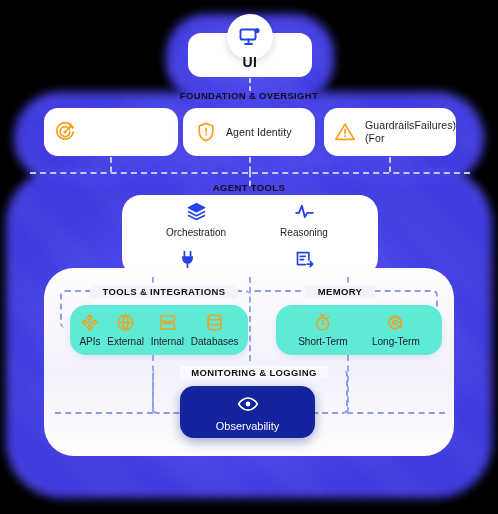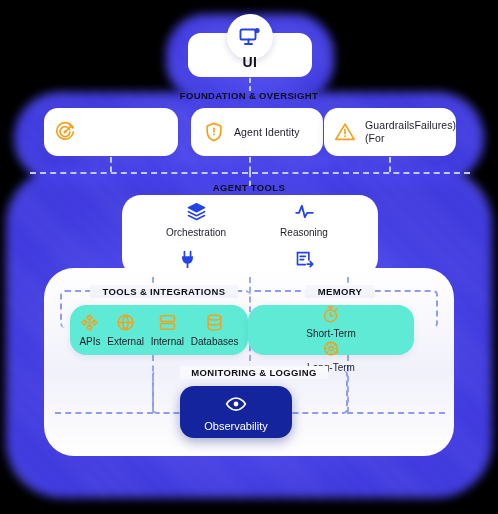--- a/index.html
+++ b/index.html
@@ -117,7 +117,7 @@
     </span>
   </div>
 
-  <div class="card" style="left:183px;top:108px;width:132px;height:48px;padding:0 12px;gap:9px;margin-left:8px;">
+  <div class="card" style="left:183px;top:108px;width:132px;height:48px;padding:0 12px;gap:9px;">
     <span class="ico">
       <svg width="22" height="22" viewBox="0 0 24 24" fill="none" stroke="#f6a01e" stroke-width="1.9" stroke-linecap="round" stroke-linejoin="round">
         <path d="M12 2.6l7.4 2.8v6c0 4.7-3.1 8.4-7.4 10-4.3-1.6-7.4-5.3-7.4-10v-6z"></path>

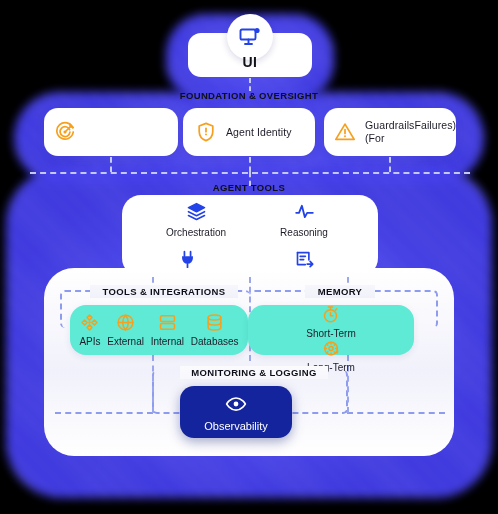--- a/index.html
+++ b/index.html
@@ -256,7 +256,7 @@
     </div>
   </div>
 
-  <div class="pill" style="left:248px;top:305px;width:166px;height:50px;padding:0 10px;flex-direction:column;">
+  <div class="pill" style="left:276px;top:305px;width:166px;height:50px;padding:0 10px;">
     <div class="item">
       <span>
         <svg width="19" height="19" viewBox="0 0 24 24" fill="none" stroke="#f6a01e" stroke-width="1.9" stroke-linecap="round" stroke-linejoin="round">

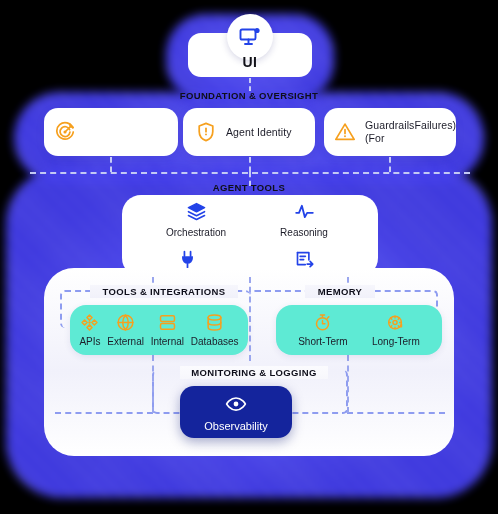--- a/index.html
+++ b/index.html
@@ -281,7 +281,7 @@
 
   <div class="caption ink" style="left:180px;top:366px;width:140px;background:linear-gradient(180deg,#fbfbfe,#f7f7fc);padding:1px 4px;">MONITORING &amp; LOGGING</div>
 
-  <div class="obs" style="left:180px;top:386px;width:112px;height:52px;text-align:right;">
+  <div class="obs" style="left:180px;top:386px;width:135px;height:52px;text-align:right;">
     <span>
       <svg width="22" height="22" viewBox="0 0 24 24" fill="none" stroke="#ffffff" stroke-width="1.8" stroke-linecap="round" stroke-linejoin="round">
         <path d="M1.8 12S5.6 5.4 12 5.4 22.2 12 22.2 12 18.4 18.6 12 18.6 1.8 12 1.8 12z"></path>

